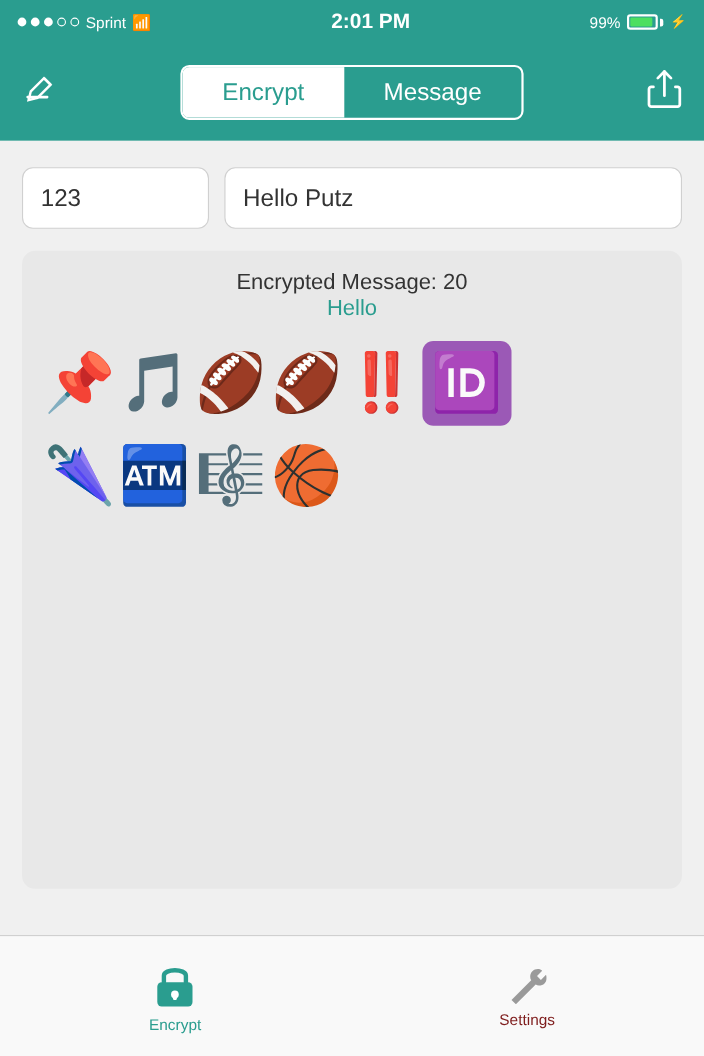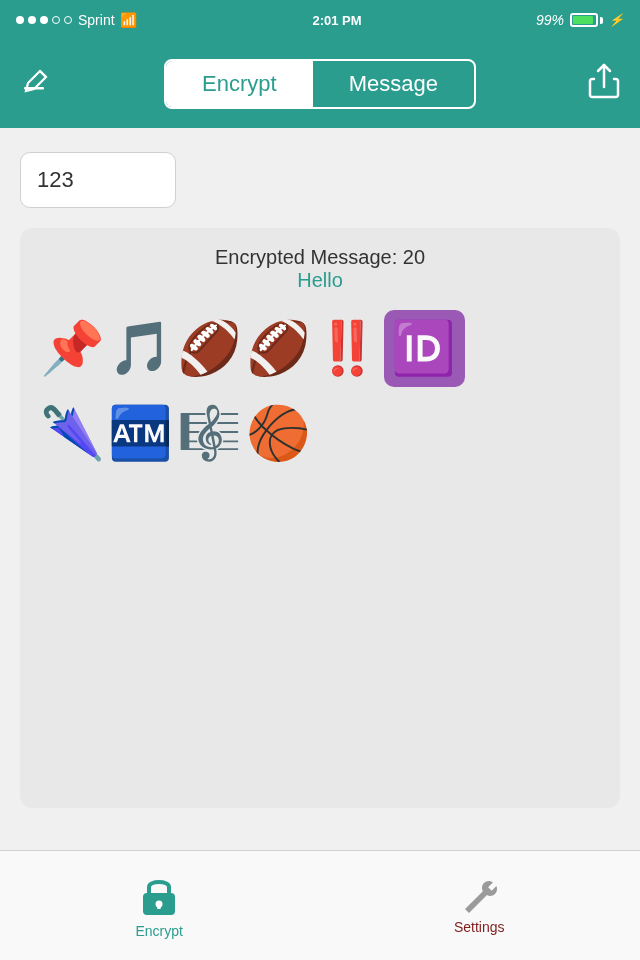--- a/index.html
+++ b/index.html
@@ -42,7 +42,7 @@
       border: 1.5px solid white;
     }
     .wifi-icon { font-size: 14px; }
-    .status-center { font-size: 13px; font-weight: 600; }
+    .status-center { font-size: 19px; font-weight: 600; }
     .status-right { display: flex; align-items: center; gap: 6px; font-size: 14px; font-style: italic; }
     .battery-container {
       display: flex; align-items: center; gap: 2px;

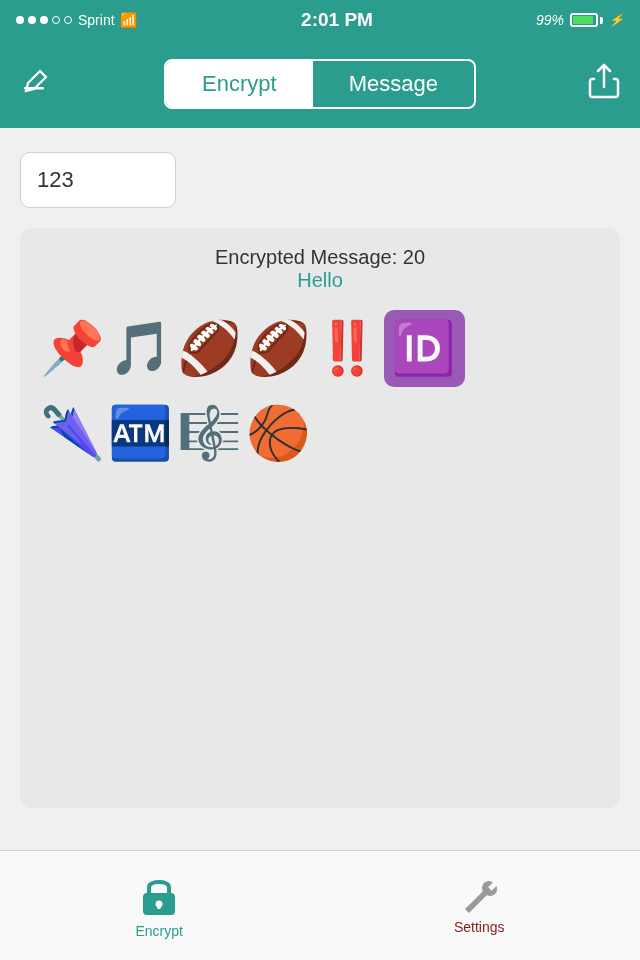--- a/index.html
+++ b/index.html
@@ -43,7 +43,7 @@
     }
     .wifi-icon { font-size: 14px; }
     .status-center { font-size: 19px; font-weight: 600; }
-    .status-right { display: flex; align-items: center; gap: 6px; font-size: 14px; font-style: italic; }
+    .status-right { display: flex; align-items: center; gap: 6px; font-size: 14px; }
     .battery-container {
       display: flex; align-items: center; gap: 2px;
     }

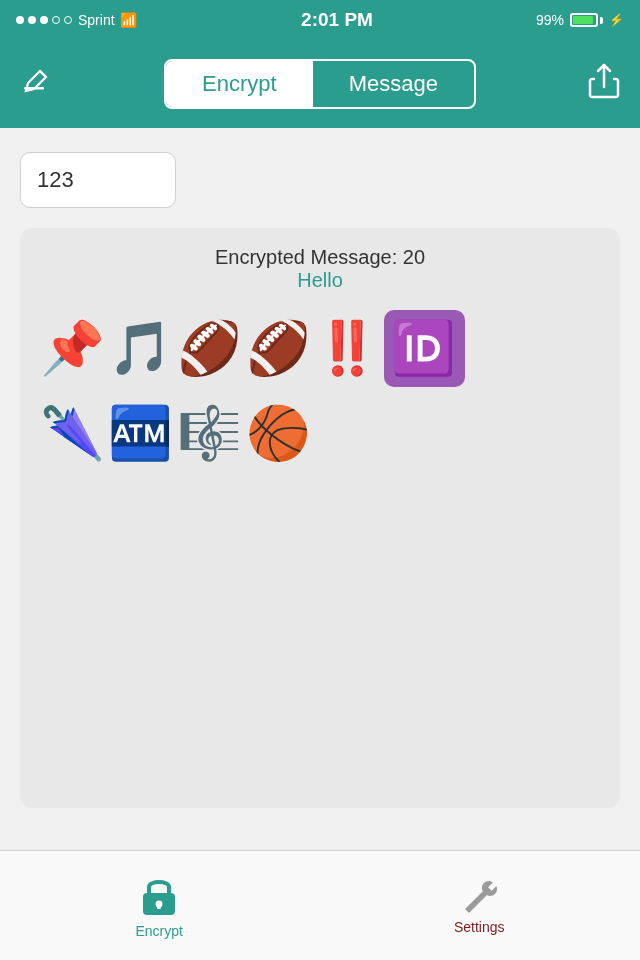--- a/index.html
+++ b/index.html
@@ -123,7 +123,7 @@
       color: #333;
       outline: none;
     }
-    .input-field.key-field { width: 156px; }
+    .input-field.key-field { width: 170px; }
     .input-field.message-field { flex: 1; }
 
     

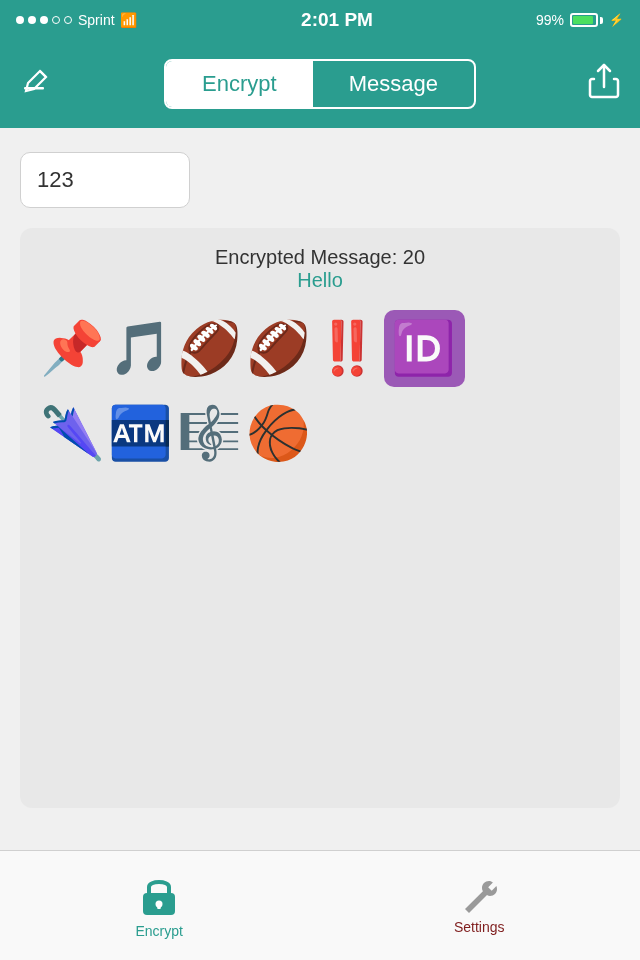--- a/index.html
+++ b/index.html
@@ -253,6 +253,7 @@
 
   <div class="input-row">
     <input type="text" class="input-field key-field" value="123" style="">
+    <input type="text" class="input-field message-field" value="Hello Putz" style="">
   </div>
 
   <div class="encrypted-panel">

